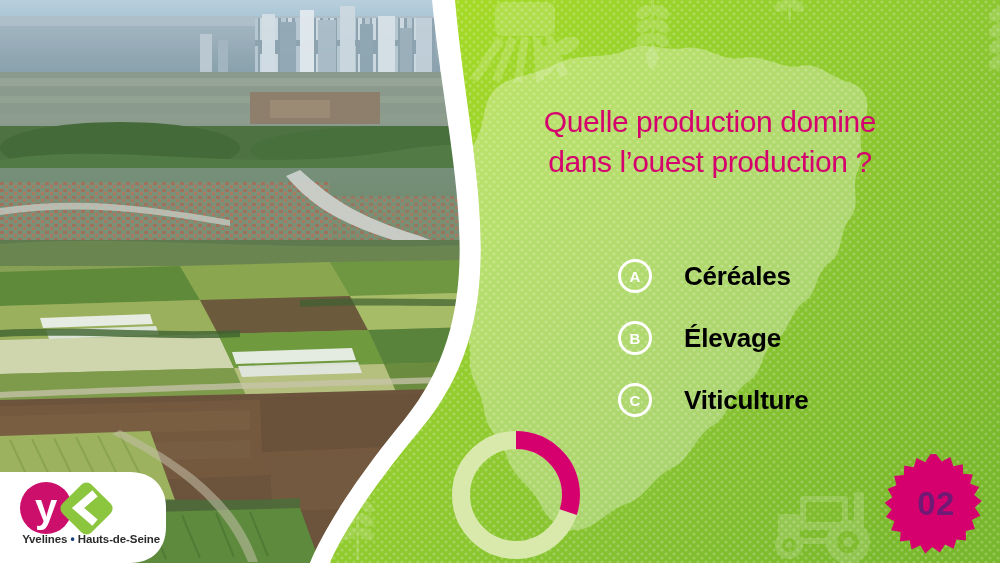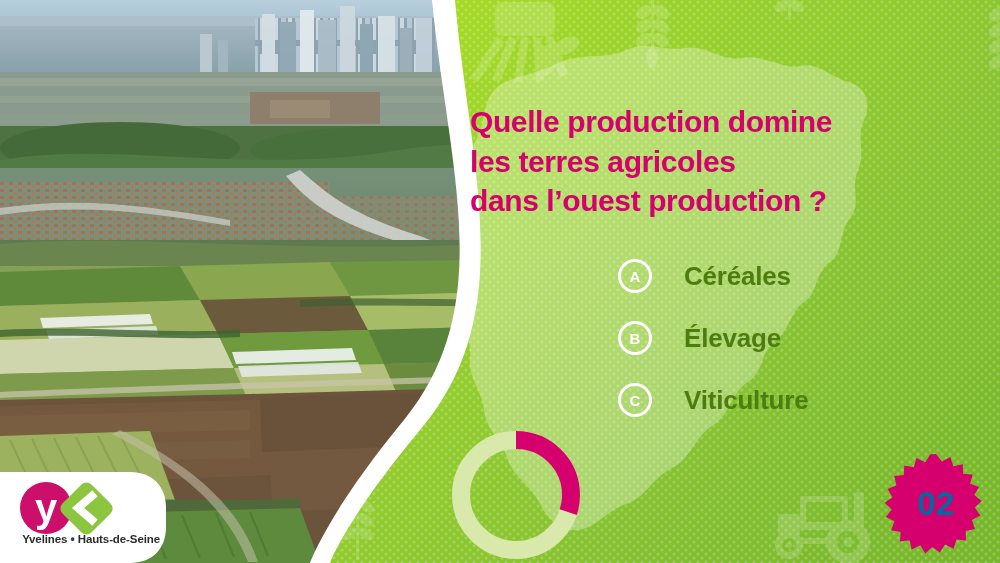--- a/index.html
+++ b/index.html
@@ -50,10 +50,10 @@
     position:absolute;
     left:470px; top:102px;
     width:480px;
-    text-align:left;
+    text-align:center;
     color:#d5006d;
     font-size:30px;
-    font-weight:bold;
+    font-weight:normal;
     line-height:1.32;
     letter-spacing:-0.4px;
   }

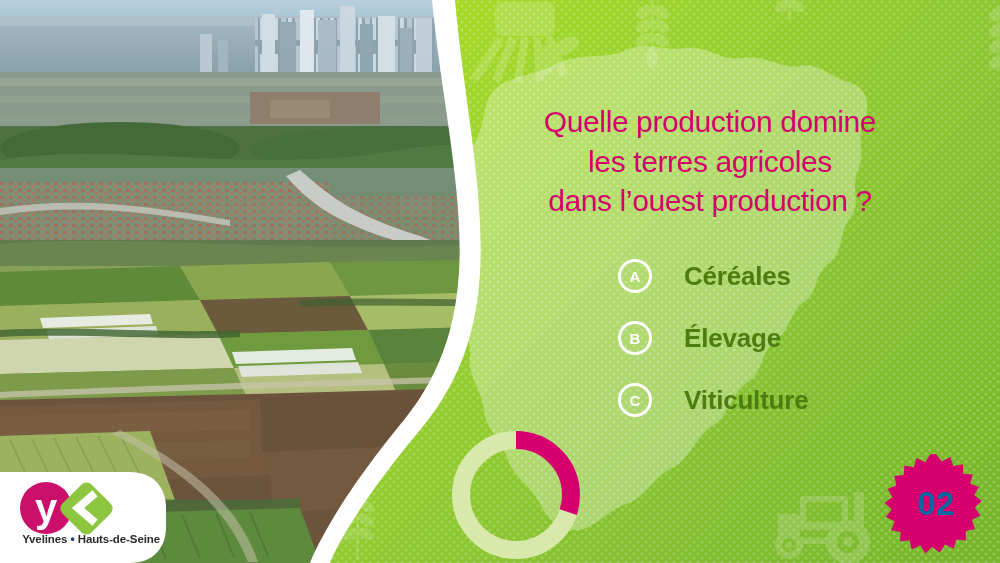--- a/index.html
+++ b/index.html
@@ -415,7 +415,6 @@
 
     <div class="question">
       <span class="qline">Quelle production domine</span>
-      <span class="qline">les terres agricoles</span>
       <span class="qline">dans l’ouest production ?</span>
     </div>
 

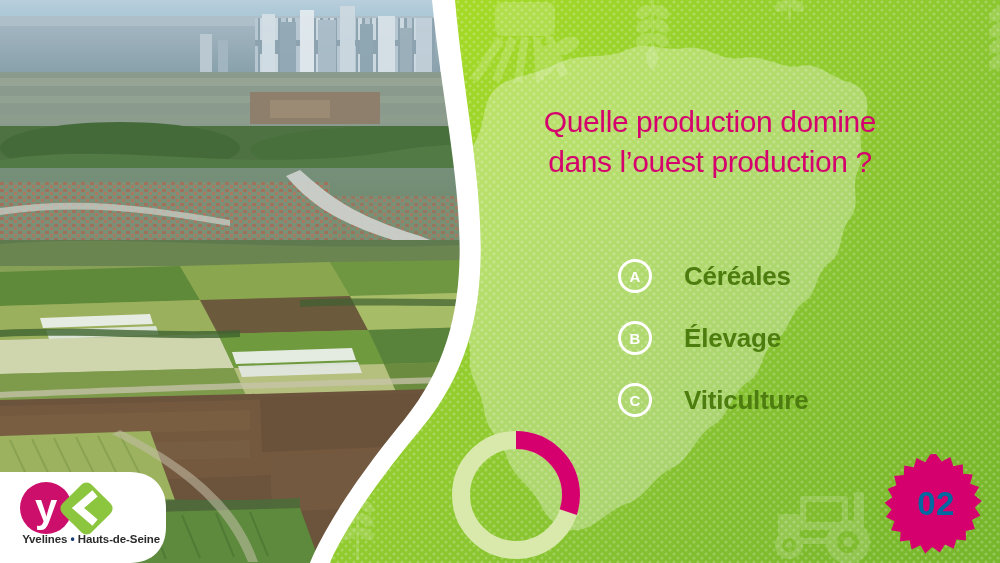--- a/index.html
+++ b/index.html
@@ -82,7 +82,7 @@
   }
   .answer .atext{
     margin-left:32px;
-    color:#4d7c0f;
+    color:#000000;
     font-size:26px;
     font-weight:bold;
     letter-spacing:-0.2px;

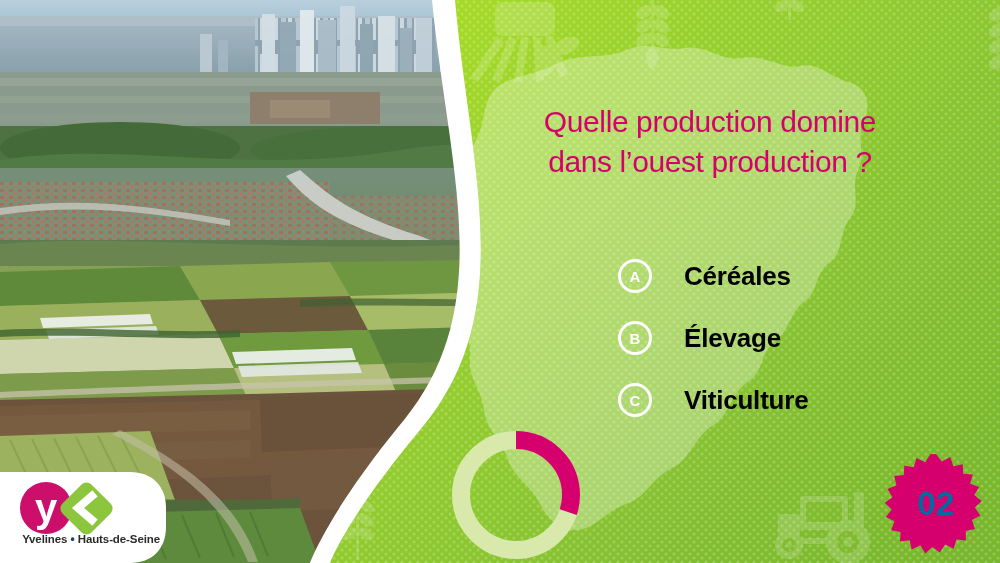--- a/index.html
+++ b/index.html
@@ -106,7 +106,7 @@
     position:absolute;
     inset:0;
     display:flex; align-items:center; justify-content:center;
-    color:#0369a1;
+    color:#701a75;
     font-size:33px;
     font-weight:bold;
     letter-spacing:0.5px;

